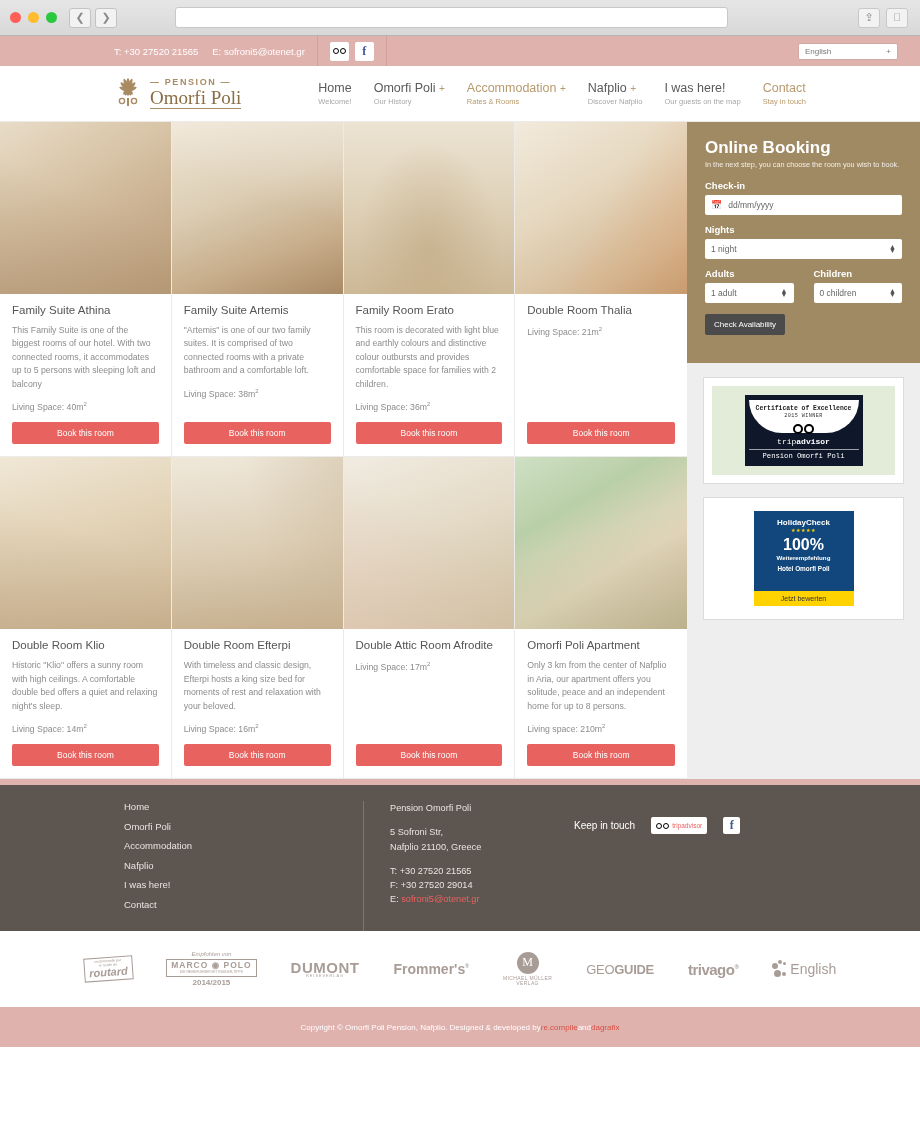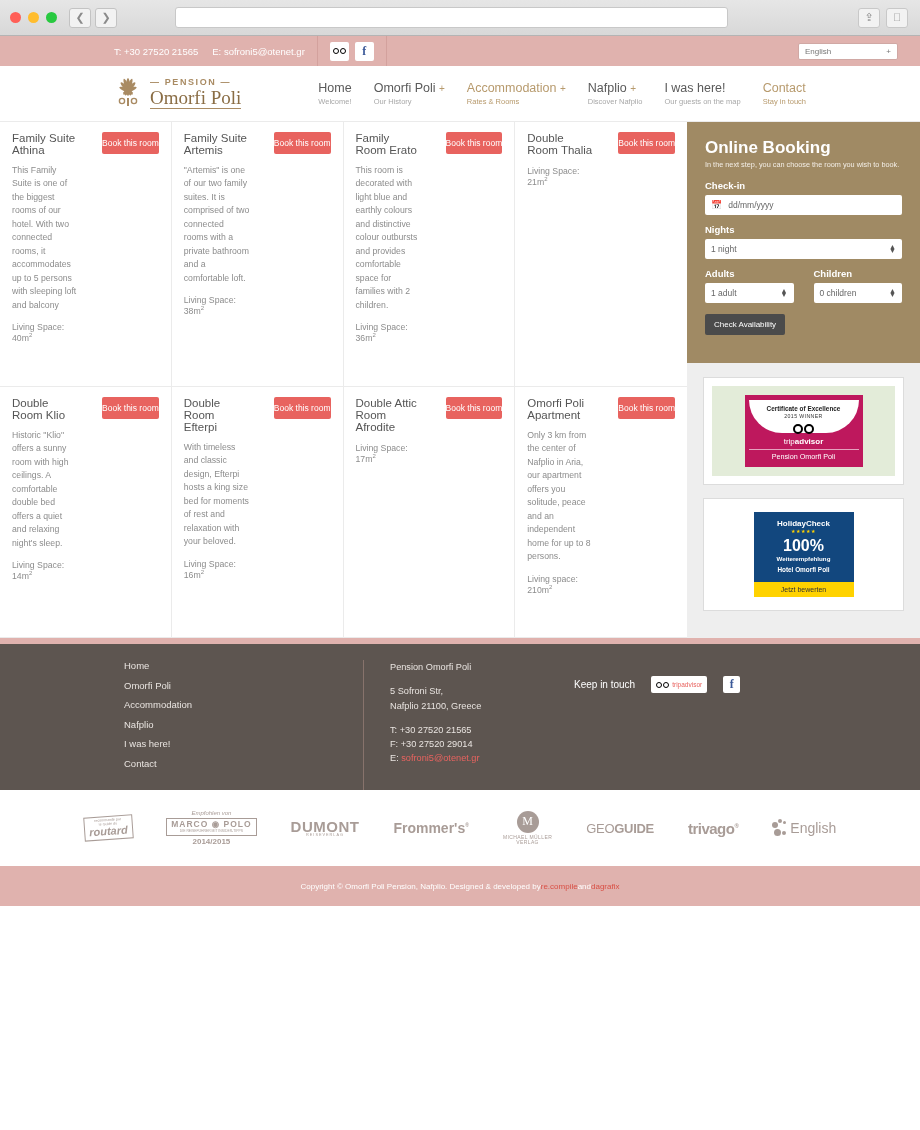--- a/index.html
+++ b/index.html
@@ -99,7 +99,7 @@
   .rooms { width: 687px; display: flex; flex-wrap: wrap; background: #fff; }
   .card {
     width: 171.75px; border-right: 1px solid #ebebeb;
-    border-bottom: 1px solid #ebebeb; display: flex; 
+    border-bottom: 1px solid #ebebeb; display: flex; flex-direction: column;
     background: #fff;
   }
   .card-img { height: 172px; position: relative; overflow: hidden; }

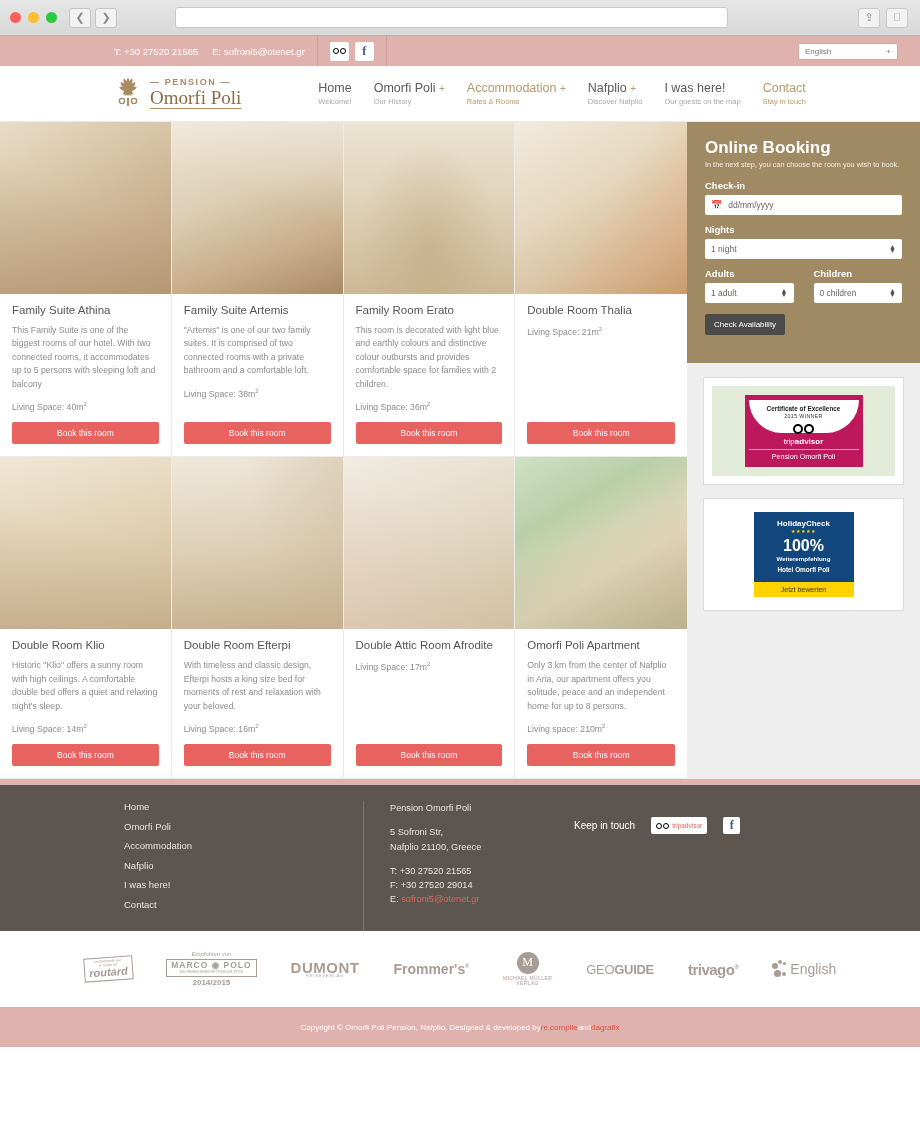--- a/index.html
+++ b/index.html
@@ -158,8 +158,9 @@
     align-items: center; justify-content: center;
   }
   .ta-inner {
-    background: #be185d; width: 118px; padding: 5px 4px 6px 4px; text-align: center;
+    background: #0f172a; width: 118px; padding: 5px 4px 6px 4px; text-align: center;
     position: relative;
+    font-family: Liberation Mono, monospace;
   }
   .ta-cap {
     background: #fff; border-radius: 0 0 58px 58px; padding: 5px 3px 14px 3px;

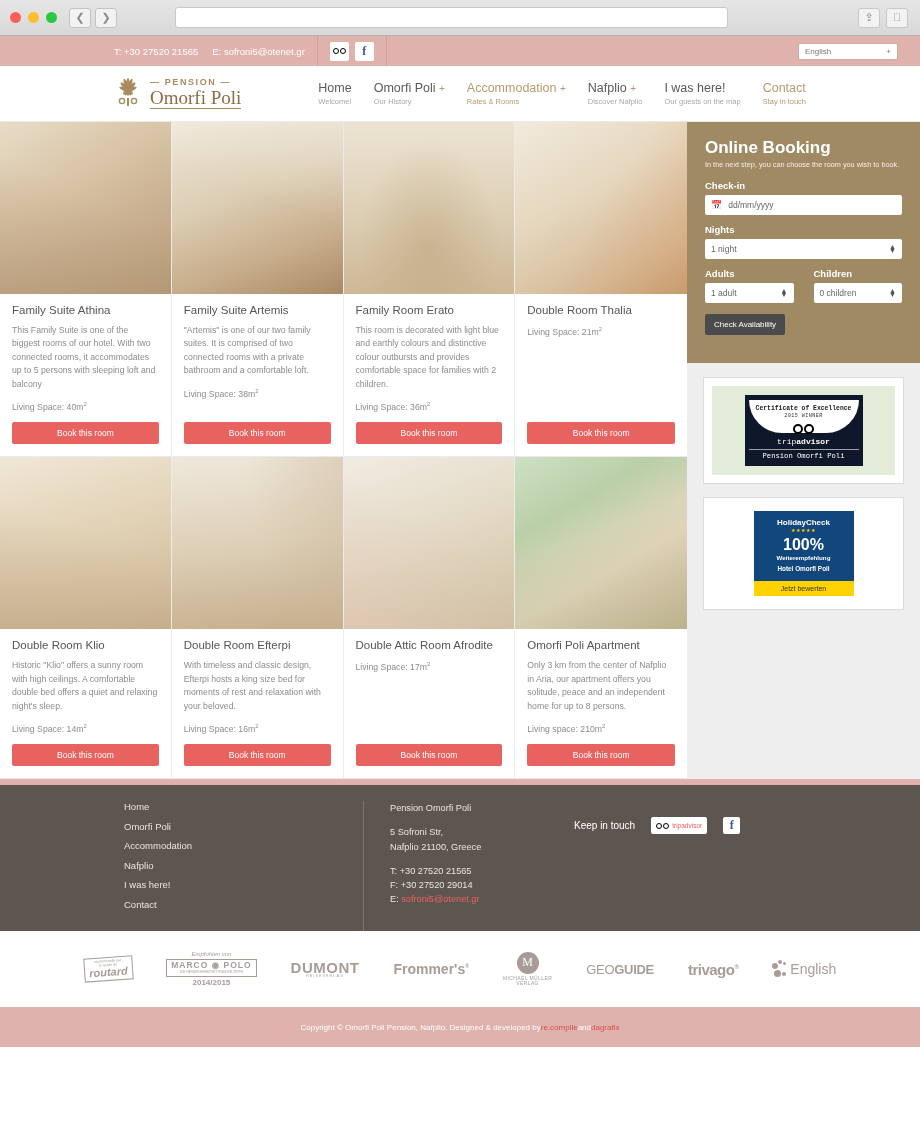--- a/index.html
+++ b/index.html
@@ -177,7 +177,7 @@
   }
   .hc-badge { display: flex; align-items: center; justify-content: center; padding: 5px 0; }
   .hc-inner { width: 100px; }
-  .hc-top { background: #12477e; padding: 7px 4px 9px 4px; text-align: center; }
+  .hc-top { background: #12477e; padding: 7px 4px 19px 4px; text-align: center; }
   .hc-name { color: #fff; font-size: 8px; font-weight: bold; }
   .hc-stars { color: #ffd200; font-size: 5px; letter-spacing: .5px; }
   .hc-pct { color: #fff; font-size: 16px; font-weight: bold; margin-top: 3px; }

